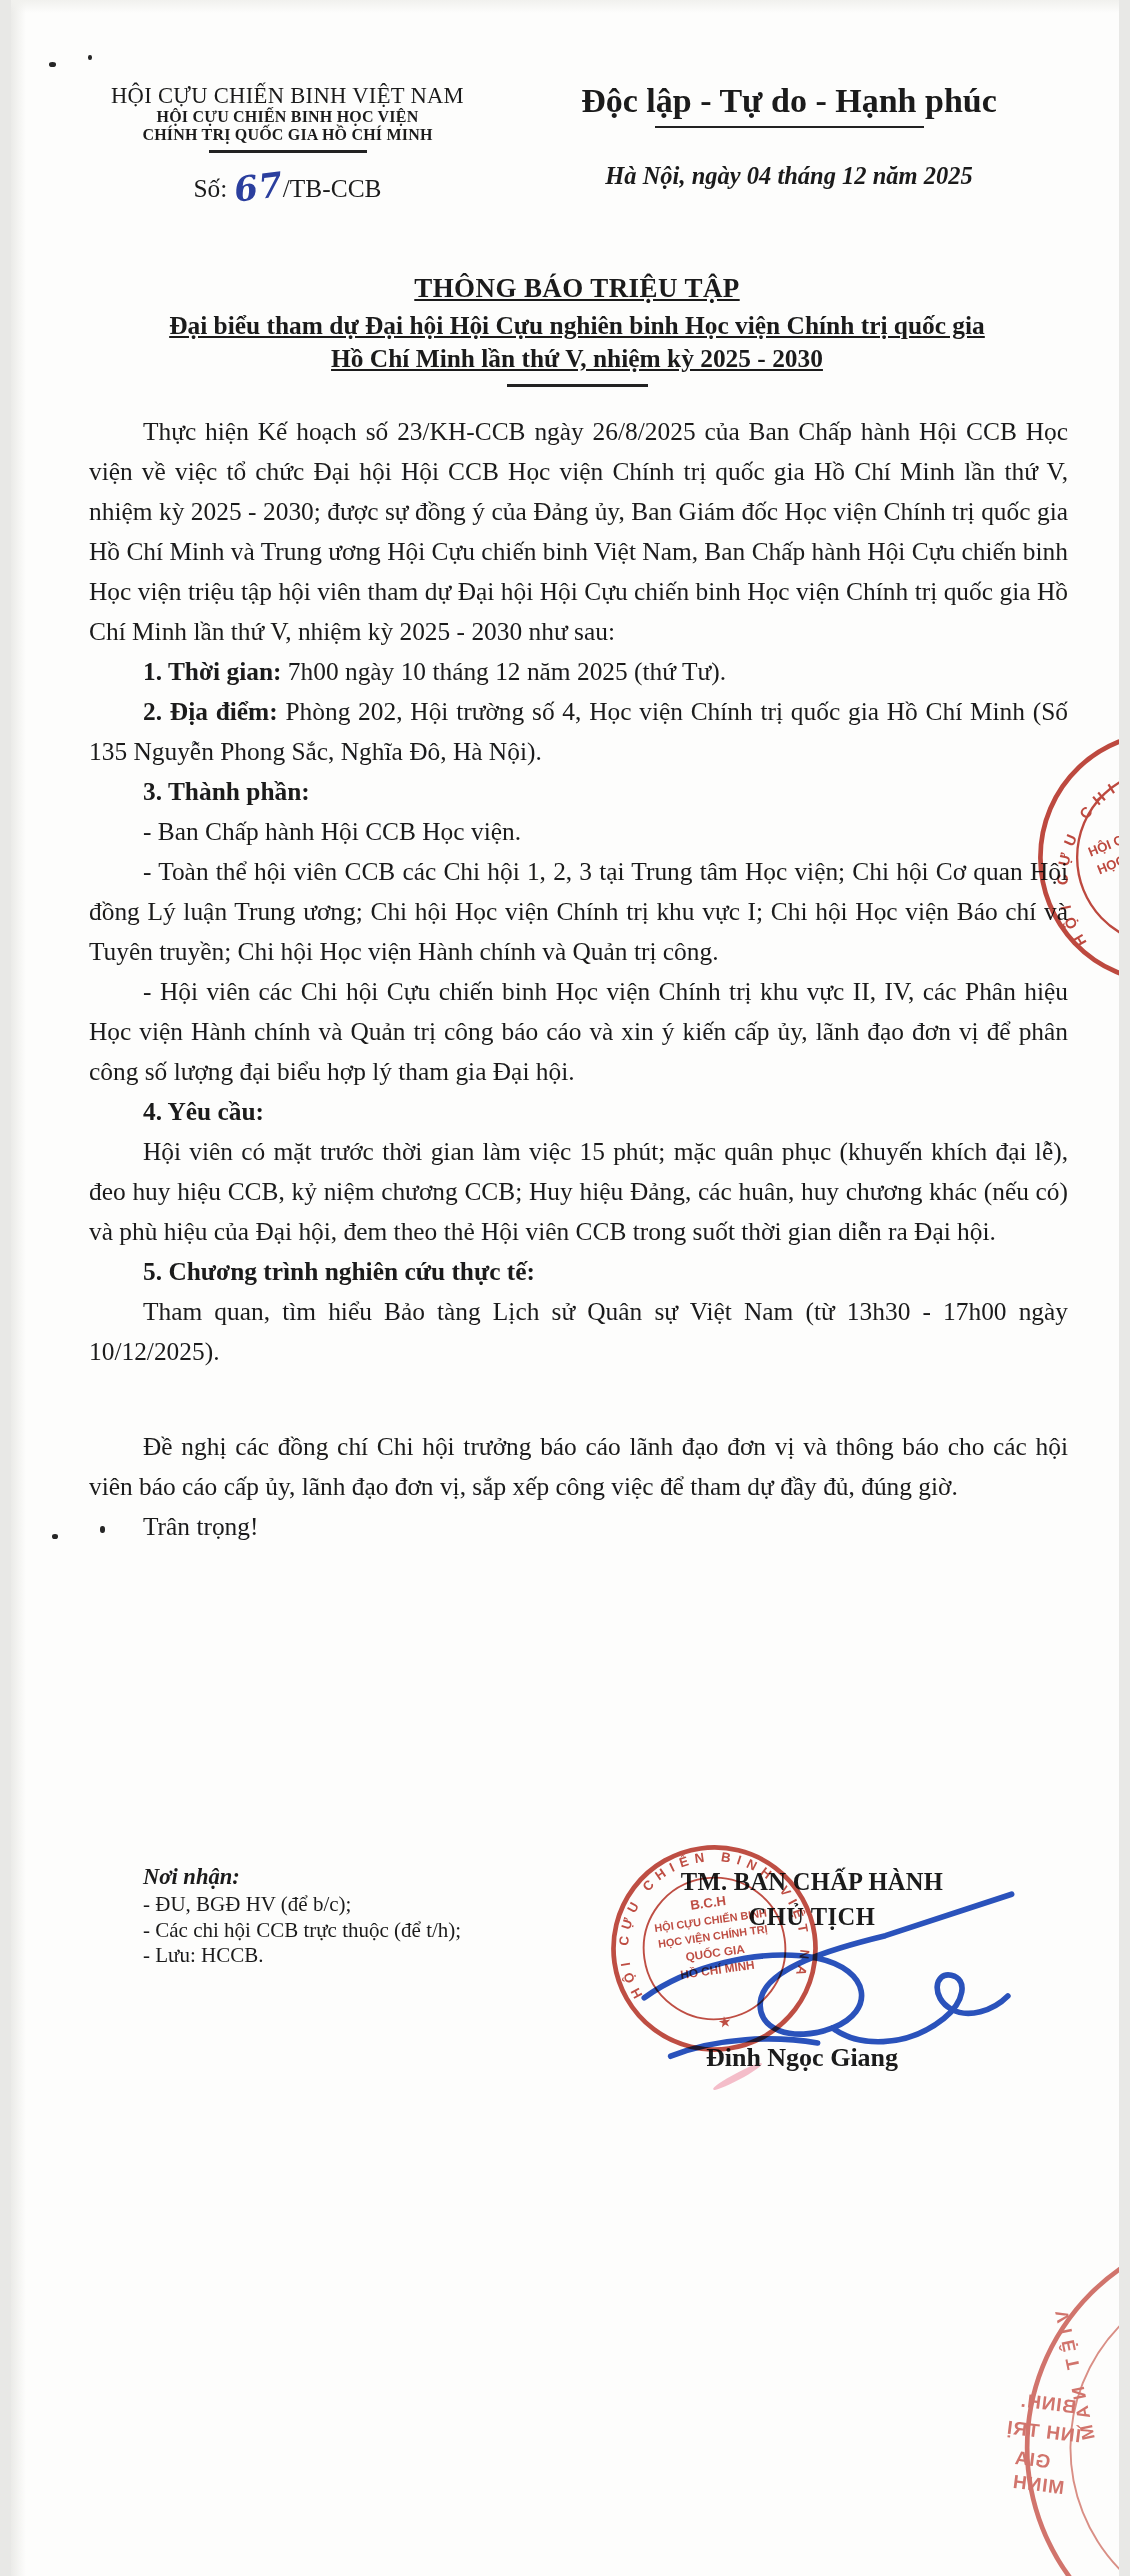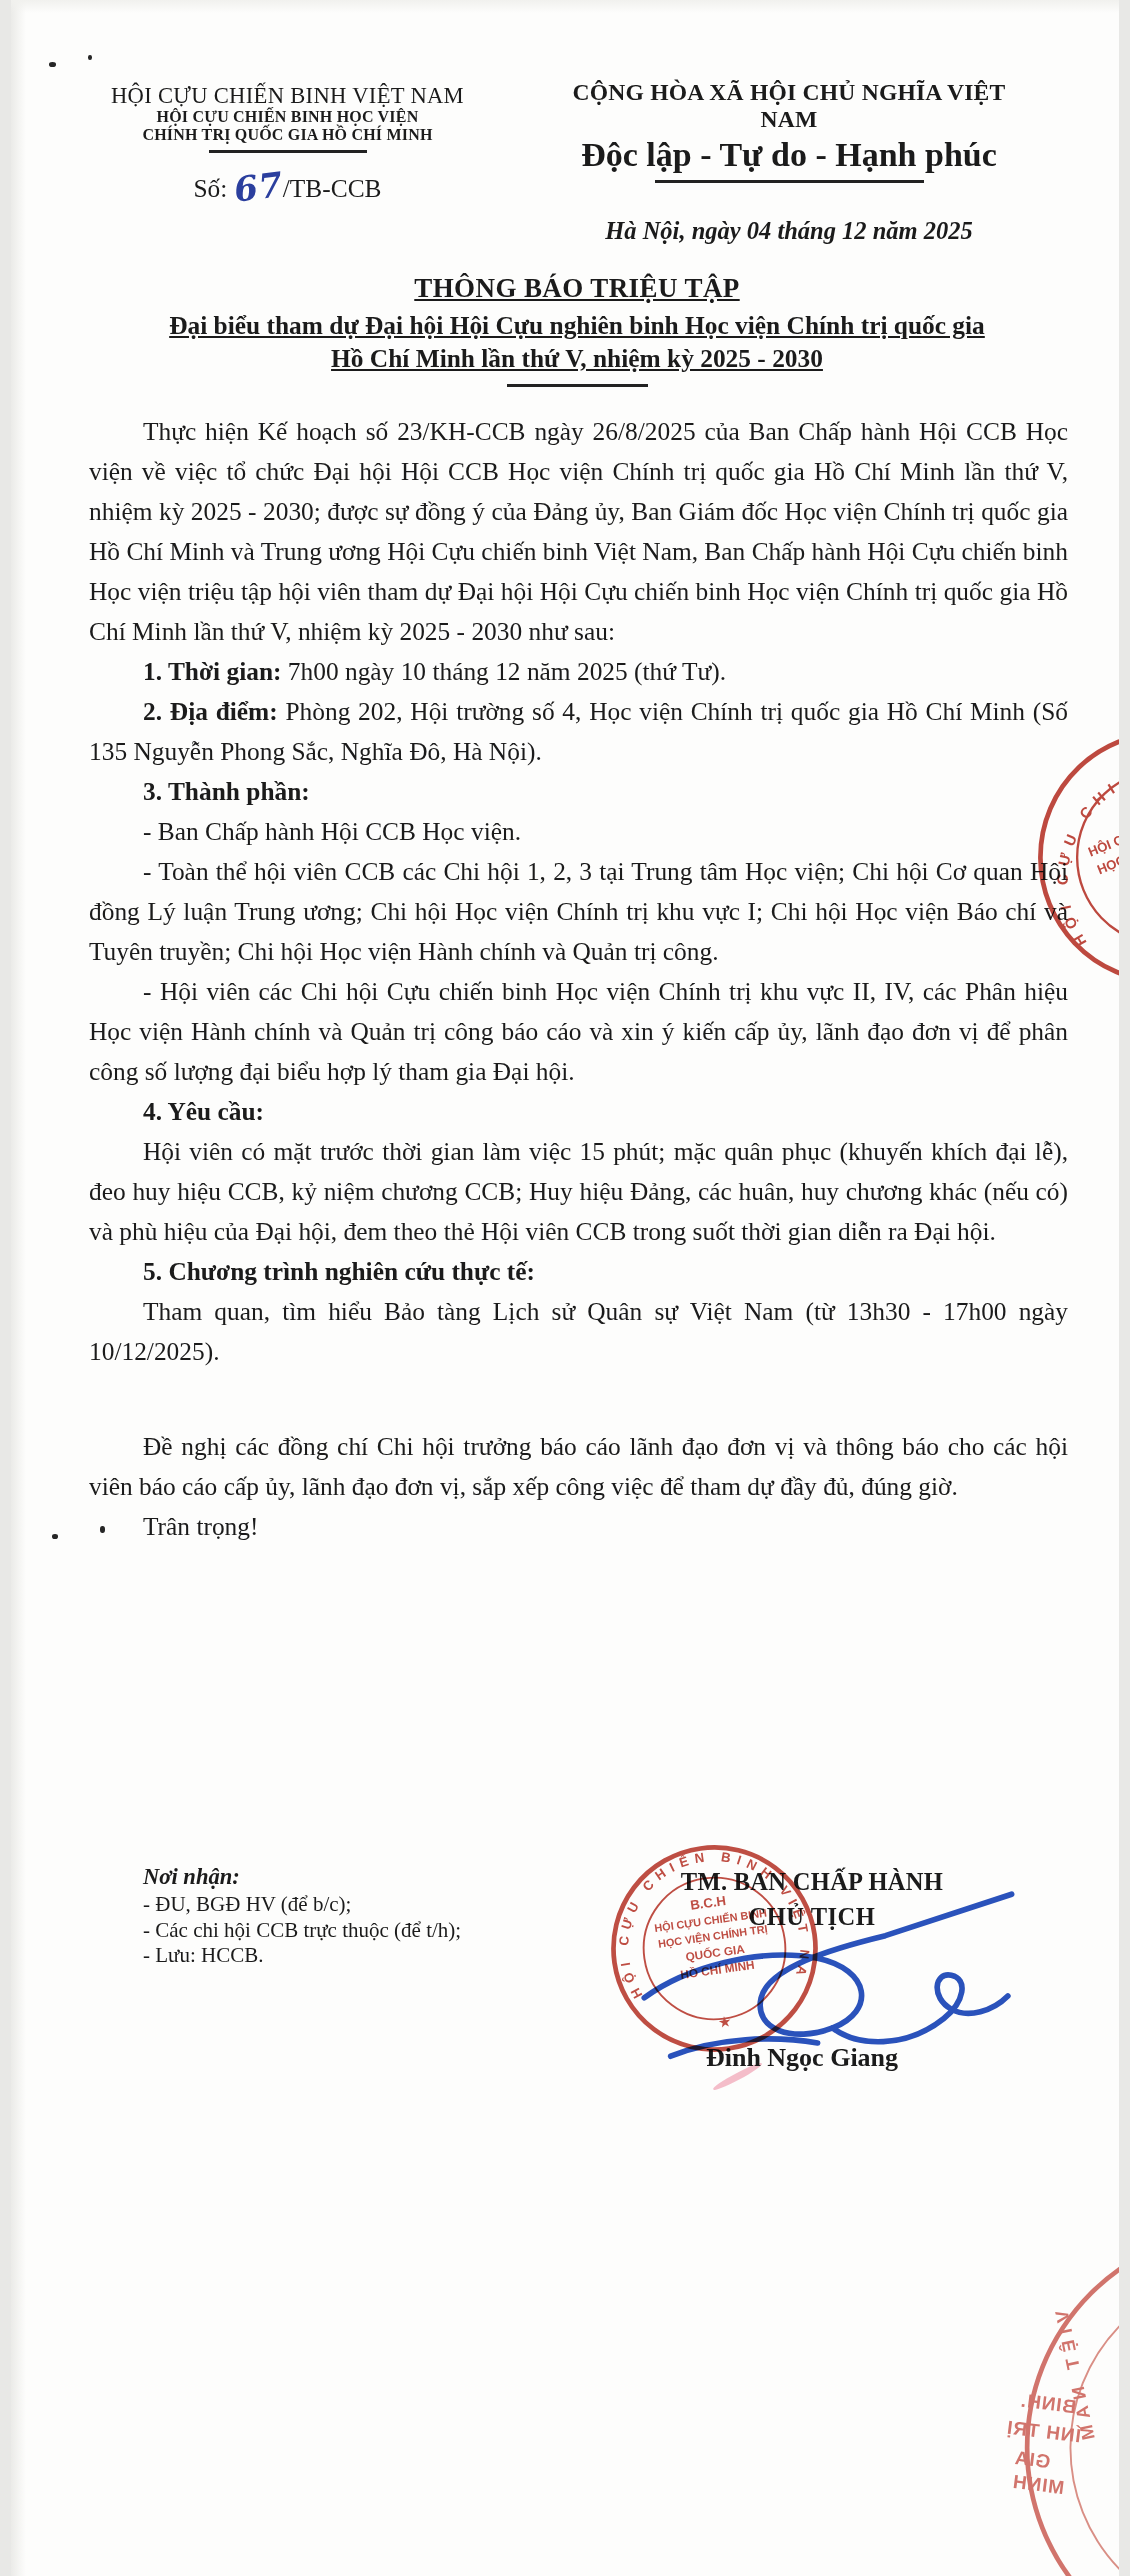--- a/index.html
+++ b/index.html
@@ -110,7 +110,6 @@
   </div>
 
   <div class="hdr-right">
-    <div class="n1">CỘNG HÒA XÃ HỘI CHỦ NGHĨA VIỆT NAM</div>
     <div class="n2">Độc lập - Tự do - Hạnh phúc</div>
     <div class="hdr-rule rule-motto"></div>
     <div class="date-line">Hà Nội, ngày  04  tháng 12 năm 2025</div>

